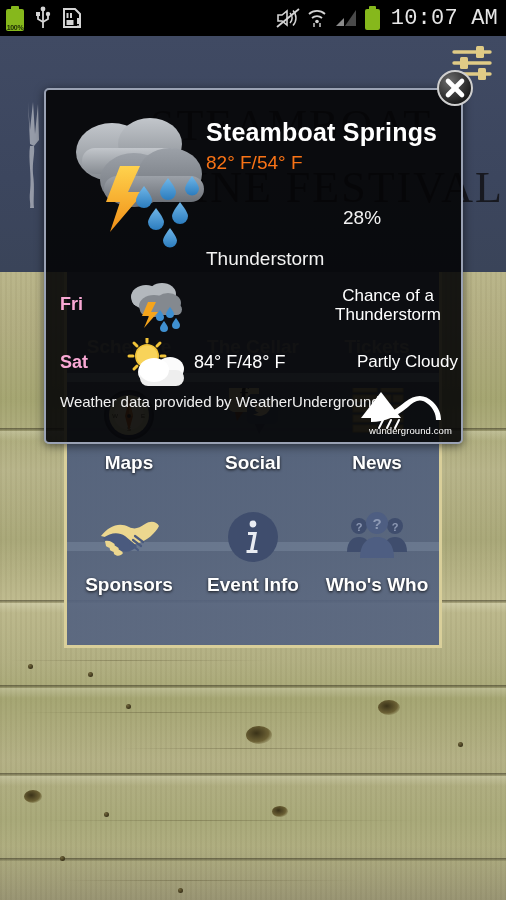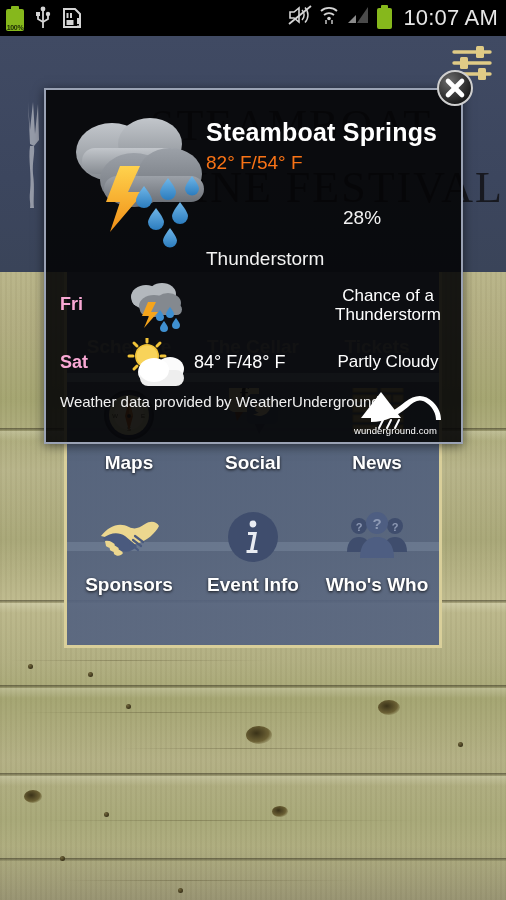--- a/index.html
+++ b/index.html
@@ -51,7 +51,7 @@
     display: flex; align-items: center; padding: 0 8px 0 6px;
   }
   .sb-left { display: flex; align-items: center; gap: 10px; }
-  .sb-right { margin-left: auto; display: flex; align-items: flex-start; gap: 7px; }
+  .sb-right { margin-left: auto; display: flex; align-items: center; gap: 7px; font-family: Liberation Mono, monospace; }
   .sb-time { font-size: 22px; color: #e6e6e6; letter-spacing: .2px; margin-left: 4px; }
   .batt-l { position: relative; width: 18px; height: 25px; }
   .batt-l .body { position: absolute; left: 0; top: 3px; width: 18px; height: 22px;

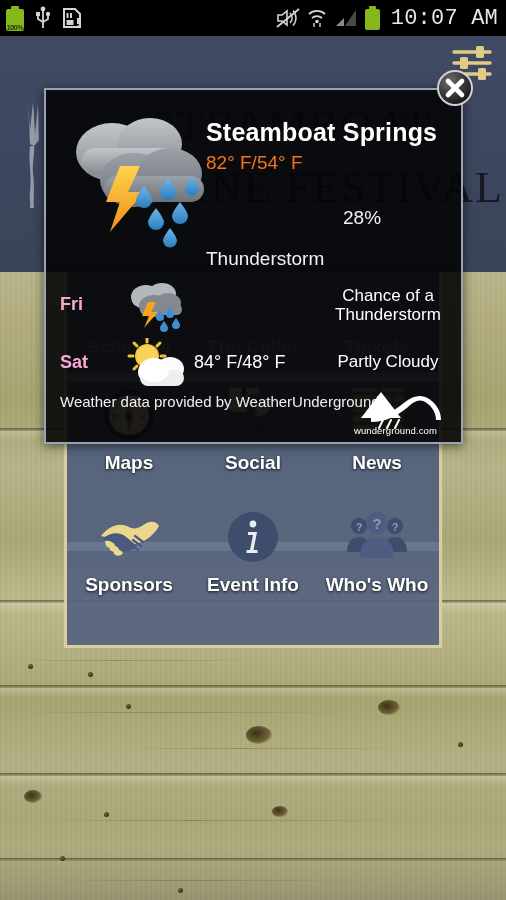--- a/index.html
+++ b/index.html
@@ -120,7 +120,7 @@
   .dialog {
     position: absolute; left: 44px; top: 88px; width: 419px; height: 356px; z-index: 30;
     background: rgba(4,4,6,0.90);
-    border: 2px solid #9aa2b4; border-radius: 0;
+    border: 2px solid #9aa2b4; border-radius: 5px;
     box-shadow: 0 2px 10px rgba(0,0,0,.55);
   }
   .dlg-top { position: relative; height: 188px; }

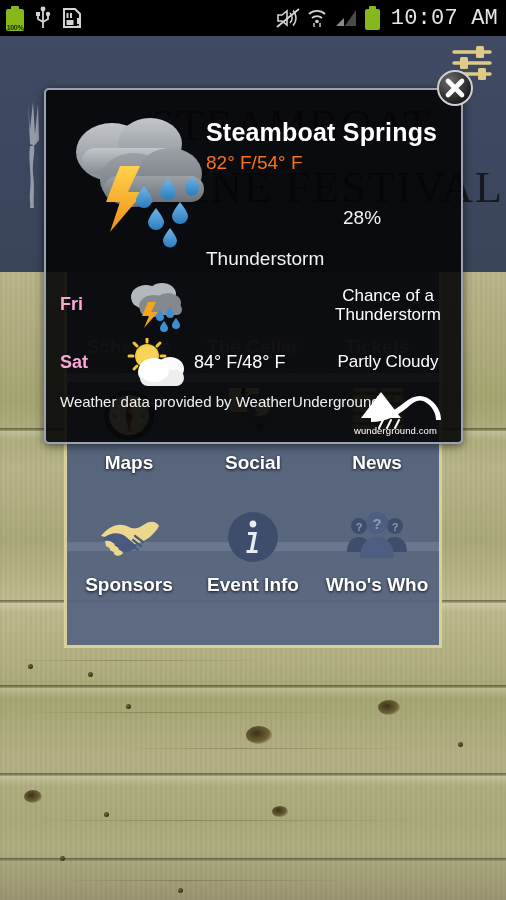--- a/index.html
+++ b/index.html
@@ -148,7 +148,7 @@
     position: absolute; left: 272px; top: 8px; width: 140px;
     color: #fff; font-size: 17px; text-align: center; line-height: 1.12;
   }
-  .fc-desc.one { top: 16px; }
+  .fc-desc.one { top: 16px; text-align: right; }
 
   .attrib {
     position: absolute; left: 14px; bottom: 32px;

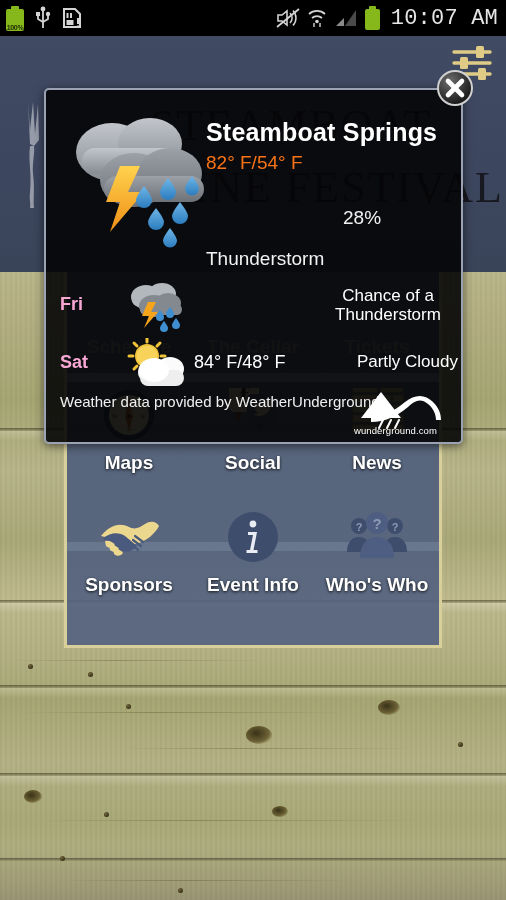--- a/index.html
+++ b/index.html
@@ -157,7 +157,7 @@
   .wu-logo { position: absolute; right: 8px; bottom: 6px; width: 100px; height: 52px; }
   .wu-word {
     position: absolute; right: 9px; bottom: 6px; width: 98px;
-    color: #fff; font-size: 9.5px; text-align: left; letter-spacing: .1px;
+    color: #fff; font-size: 9.5px; text-align: right; letter-spacing: .1px;
   }
 
   .close-btn {

